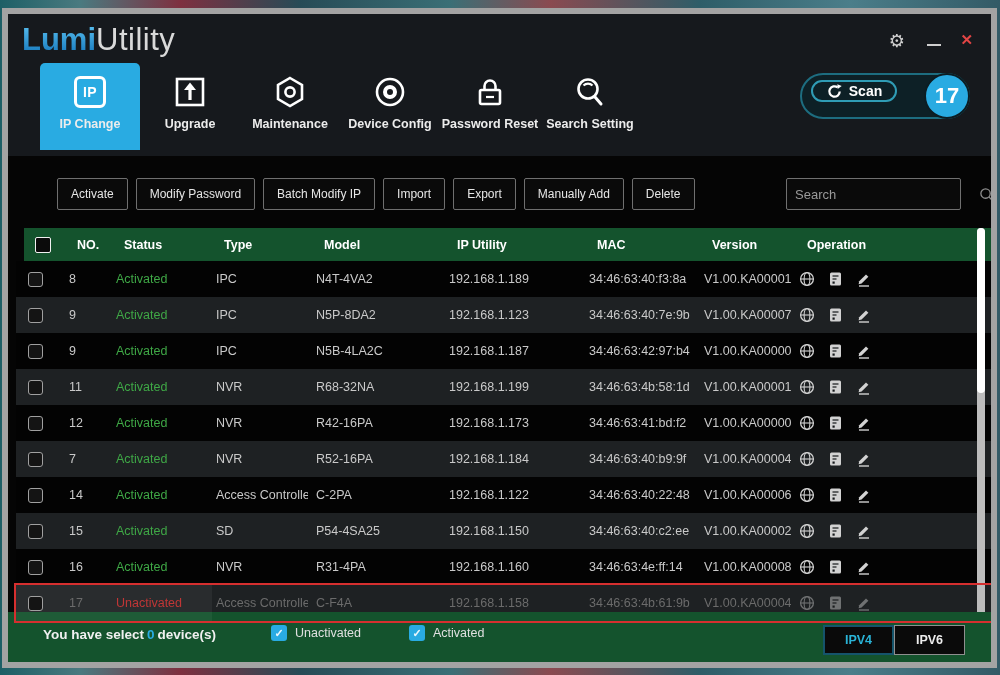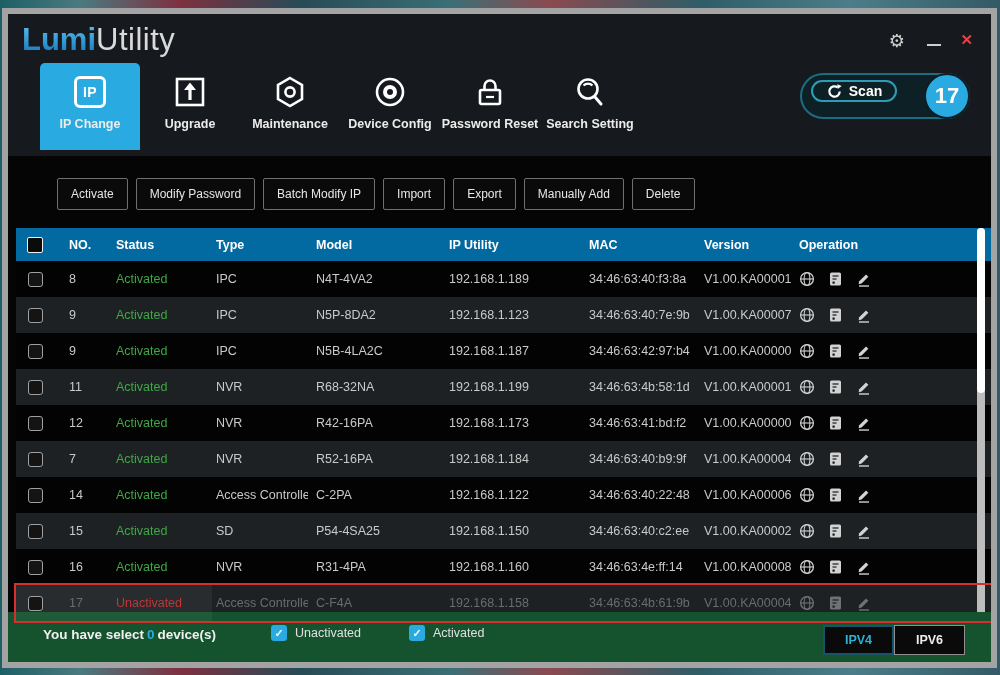--- a/index.html
+++ b/index.html
@@ -171,6 +171,15 @@
       <button class="tbtn">Delete</button>
     </div>
 
+  <div class="search">
+    <input type="text" placeholder="Search" style="">
+    <span class="mag">
+      <svg width="15" height="15" viewBox="0 0 16 16" fill="none" stroke="#8f8f8f">
+        <circle cx="7" cy="7" r="5" stroke-width="1.4"></circle>
+        <line x1="10.8" y1="10.8" x2="14.2" y2="14.2" stroke-width="1.4"></line>
+      </svg>
+    </span>
+  </div>
 
   <div class="thead grid">
     <div class="cell" style="padding-left:0;">

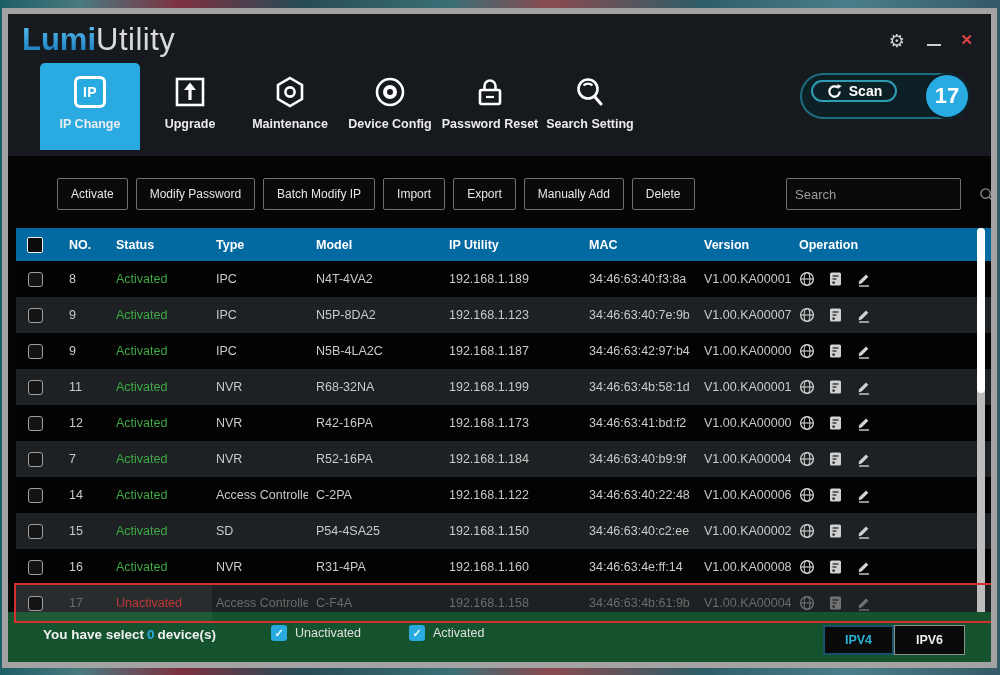--- a/index.html
+++ b/index.html
@@ -42,7 +42,7 @@
   
   .grid { display:grid; grid-template-columns:45px 47px 100px 100px 133px 140px 115px 95px 1fr; align-items:center; }
   .cell { padding-left:8px; overflow:hidden; white-space:nowrap; }
-  .thead { position:absolute; left:8px; top:214px; width:975px; height:33px; background:#0369a1; color:#fff; font-weight:bold; font-size:12.5px; }
+  .thead { position:absolute; left:16px; top:214px; width:975px; height:33px; background:#14532d; color:#fff; font-weight:bold; font-size:12.5px; }
   .hcheck { width:16px; height:16px; margin-left:11px; background:#0b0b0b; border:1px solid #f0f0f0; border-radius:2px; }
   .sortwrap { display:flex; align-items:flex-start; }
   .tbody { position:absolute; left:8px; top:247px; width:975px; }

